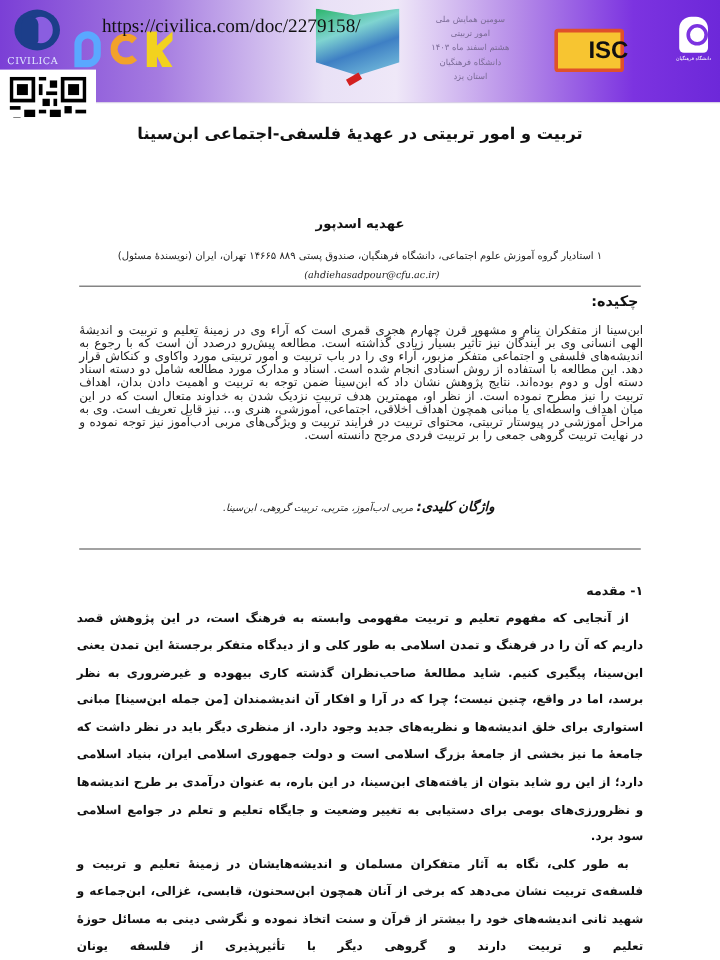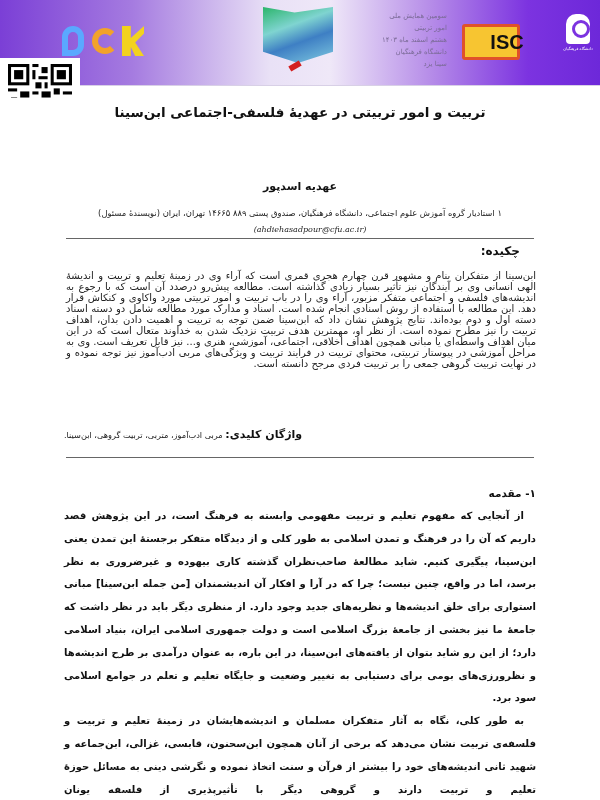--- a/index.html
+++ b/index.html
@@ -146,6 +146,7 @@
     <div class="txt">دانشگاه فرهنگیان</div>
   </div>
 
+  <div class="url-overlay">https://civilica.com/doc/2279158/</div>
 </div>
 
 <div class="qr">

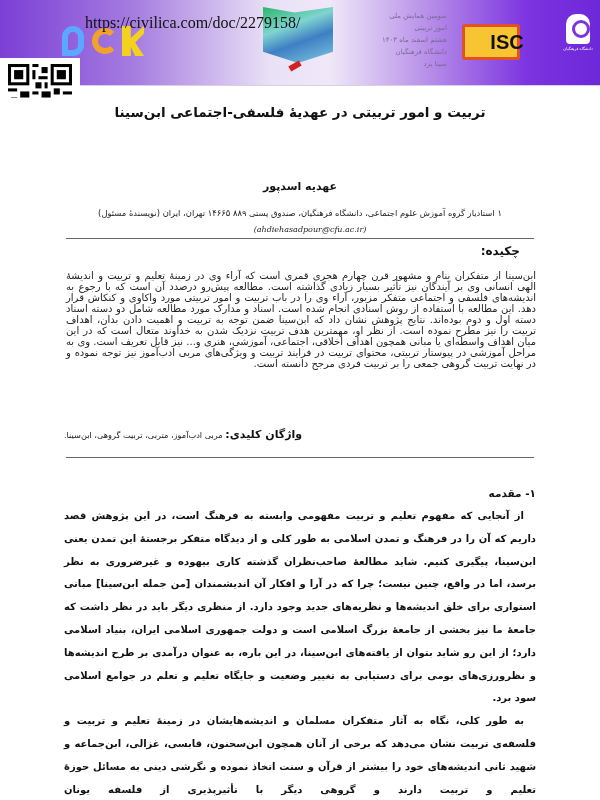--- a/index.html
+++ b/index.html
@@ -48,7 +48,7 @@
     }
     .conf-emblem .flag { position: absolute; left: 26px; top: 60px; width: 12px; height: 6px; background: #d32020; transform: rotate(-30deg); }
     .conf-fa {
-      position: absolute; left: 373px; top: 10px; width: 74px; direction: rtl;
+      position: absolute; left: 355px; top: 10px; width: 74px; text-align: center; direction: rtl;
       font-size: 7px; line-height: 12px; color: #7a6a96;
     }
     .isc-logo {

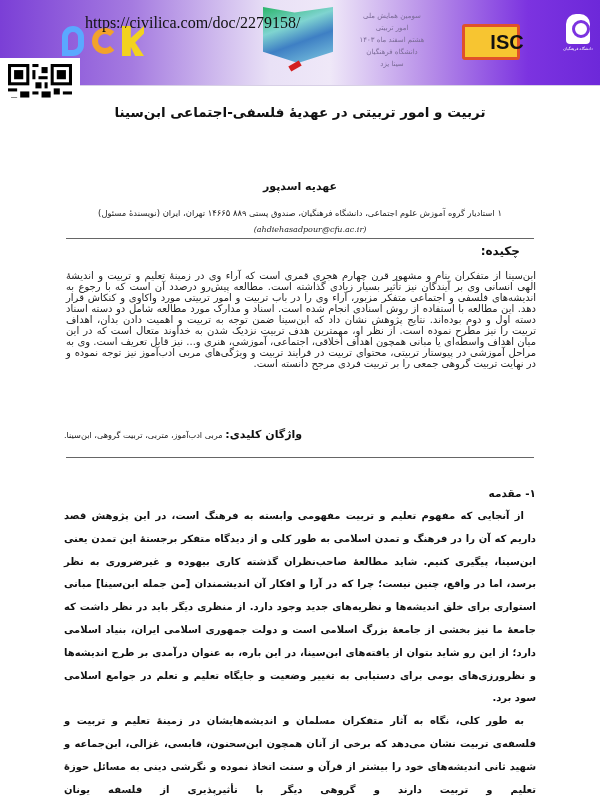--- a/index.html
+++ b/index.html
@@ -118,6 +118,11 @@
 <body>
 
 <div class="banner">
+  <div class="civilica-logo">
+    <div class="ring"></div>
+    <div class="head"></div>
+    <div class="word">CIVILICA</div>
+  </div>
 
   <div class="pck-logo">
     <div class="p"></div>

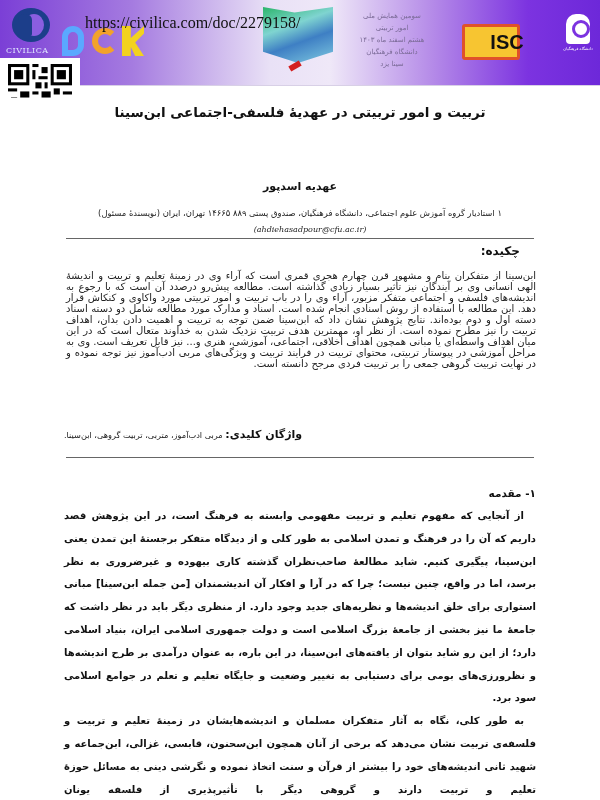--- a/index.html
+++ b/index.html
@@ -141,7 +141,7 @@
     <div>امور تربیتی</div>
     <div>هشتم اسفند ماه ۱۴۰۳</div>
     <div>دانشگاه فرهنگیان</div>
-    <div>سینا یزد</div>
+    <div>استان یزد</div>
   </div>
 
   <div class="isc-logo">ISC</div>

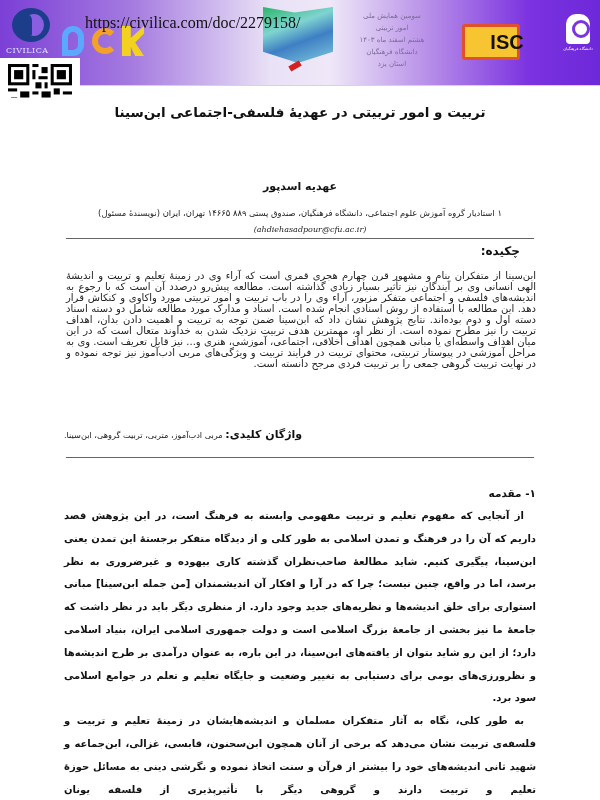--- a/index.html
+++ b/index.html
@@ -91,7 +91,7 @@
     .rule.r2 { left: 66px; top: 457px; width: 468px; }
 
     .abstract-label {
-      position: absolute; right: 80px; top: 244px; font-size: 12px; font-weight: bold; text-align: center;
+      position: absolute; right: 68px; top: 244px; font-size: 12px; font-weight: bold; text-align: center;
     }
     .abstract {
       position: absolute; left: 66px; top: 270px; width: 470px;

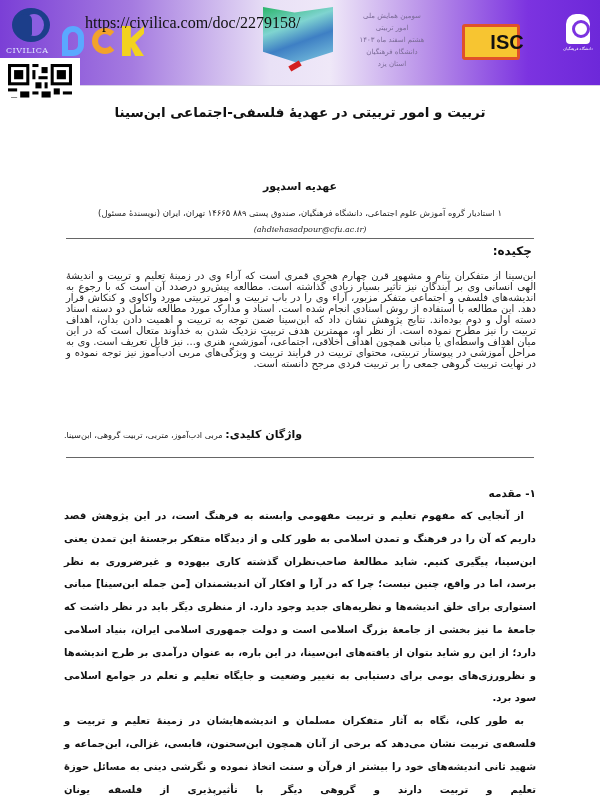--- a/index.html
+++ b/index.html
@@ -98,8 +98,8 @@
       font-size: 10px; line-height: 11px; text-align: justify; text-align-last: right; color: #222;
     }
     .keywords {
-      position: absolute; right: 66px; top: 428px; width: 470px; text-align: left;
-      font-size: 8.2px; color: #222;
+      position: absolute; right: 66px; top: 416px; width: 470px; text-align: center;
+      font-size: 8.2px; color: #222; font-style: italic;
     }
     .keywords .kw-label { font-size: 11px; font-weight: bold; color: #111; }
 

